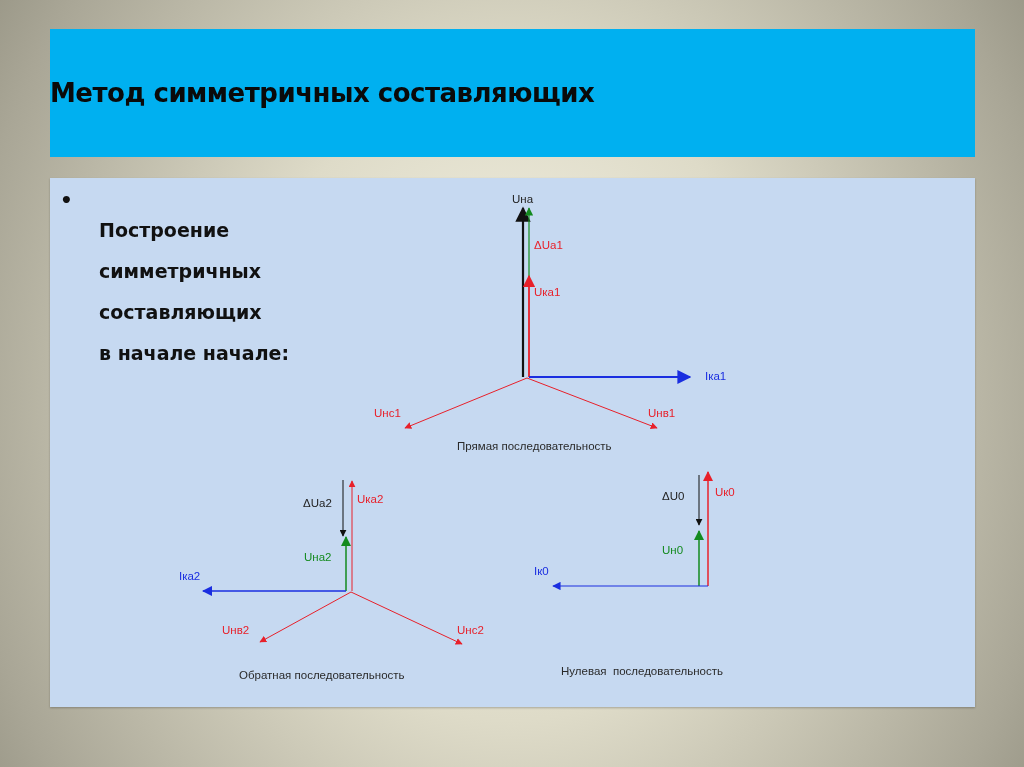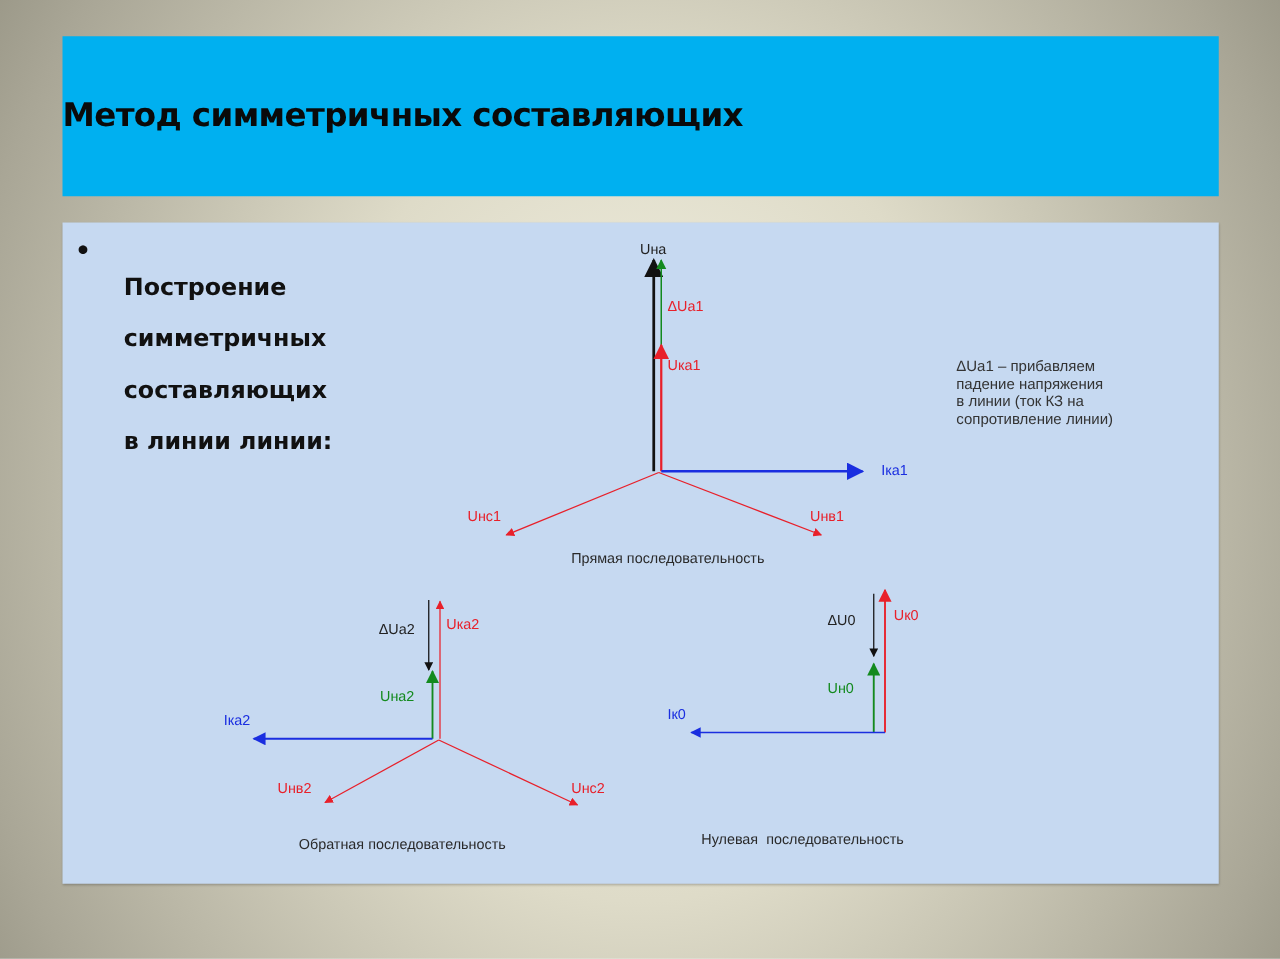--- a/index.html
+++ b/index.html
@@ -59,12 +59,6 @@
     </div>
   </div>
 
-  <div class="note">
-    <div>ΔUa1 – прибавляем</div>
-    <div>падение напряжения</div>
-    <div>в линии (ток КЗ на</div>
-    <div>сопротивление линии)</div>
-  </div>
 
   <svg class="diagram" width="925" height="529" viewBox="0 0 925 529">
     <defs>

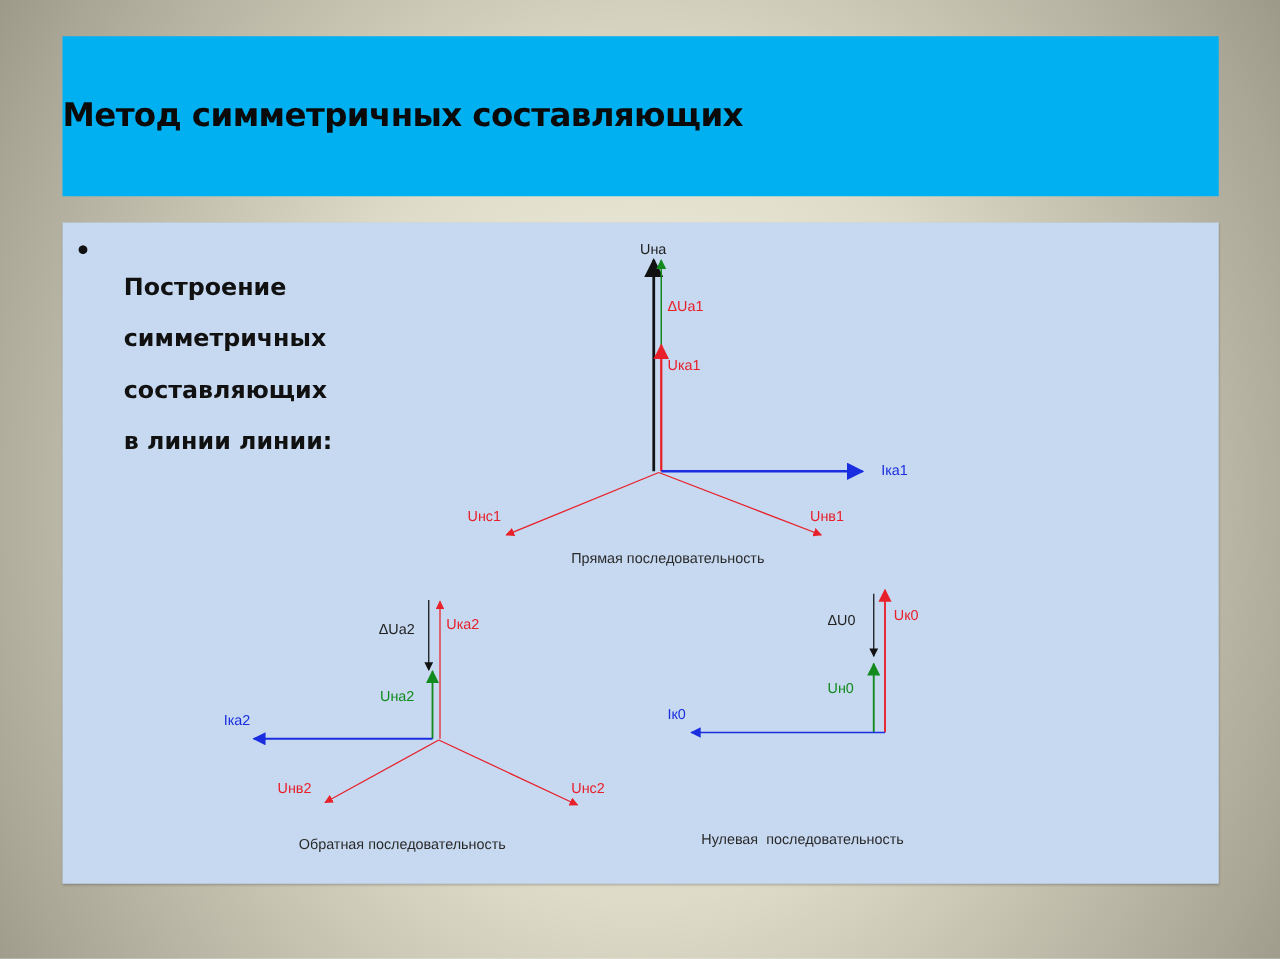--- a/index.html
+++ b/index.html
@@ -55,7 +55,7 @@
       <div>Построение</div>
       <div>симметричных</div>
       <div>составляющих</div>
-      <div>в линии линии:</div>
+      <div>в начале начале:</div>
     </div>
   </div>
 

